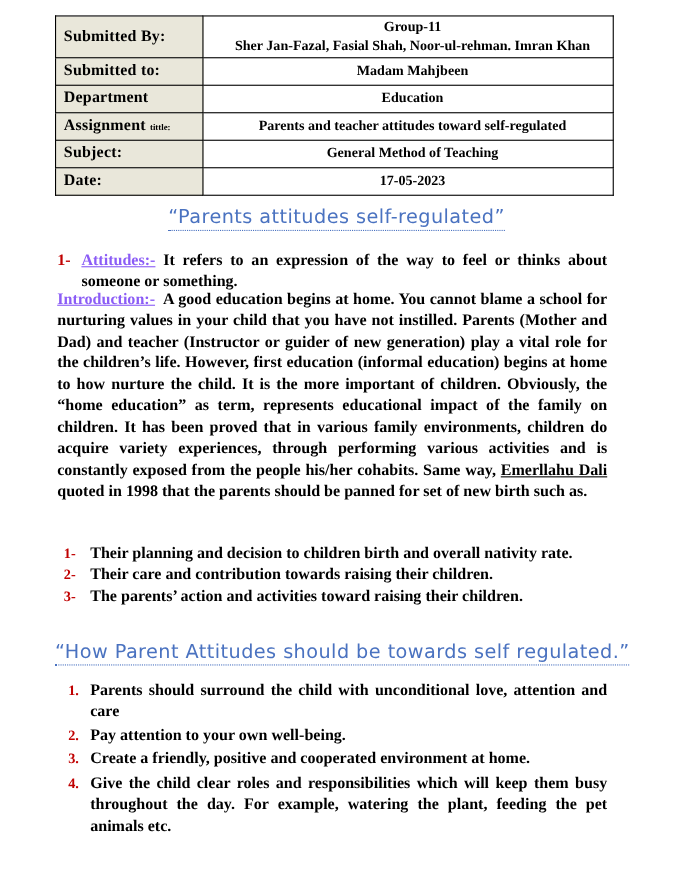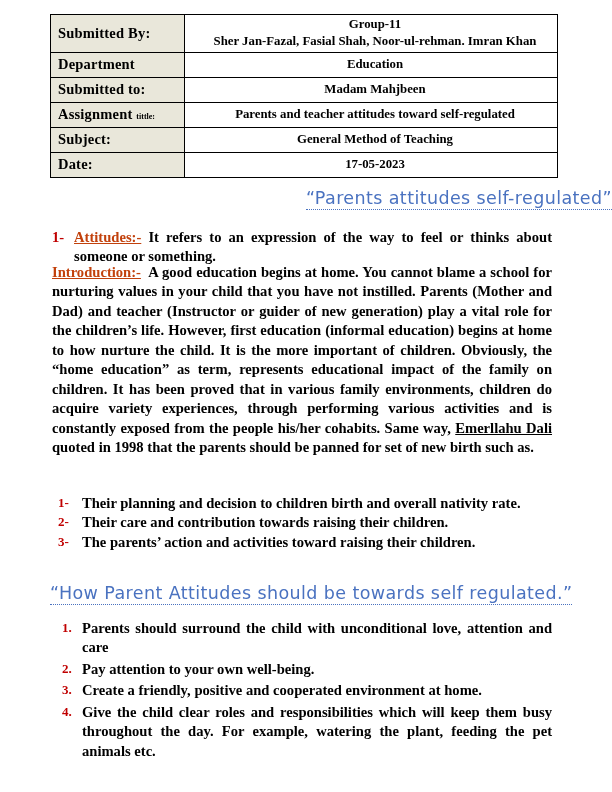--- a/index.html
+++ b/index.html
@@ -179,15 +179,15 @@
         </td>
       </tr>
       <tr class="row-std">
+        <td class="label-cell"><span>Submitted to:</span></td>
+        <td class="value-cell">
+            <span class="value-line">Madam Mahjbeen</span>
+          </td>
+      </tr>
+      <tr class="row-std">
         <td class="label-cell"><span>Department</span></td>
         <td class="value-cell">
             <span class="value-line">Education</span>
-          </td>
-      </tr>
-      <tr class="row-std">
-        <td class="label-cell"><span>Submitted to:</span></td>
-        <td class="value-cell">
-            <span class="value-line">Madam Mahjbeen</span>
           </td>
       </tr>
       <tr class="row-std">

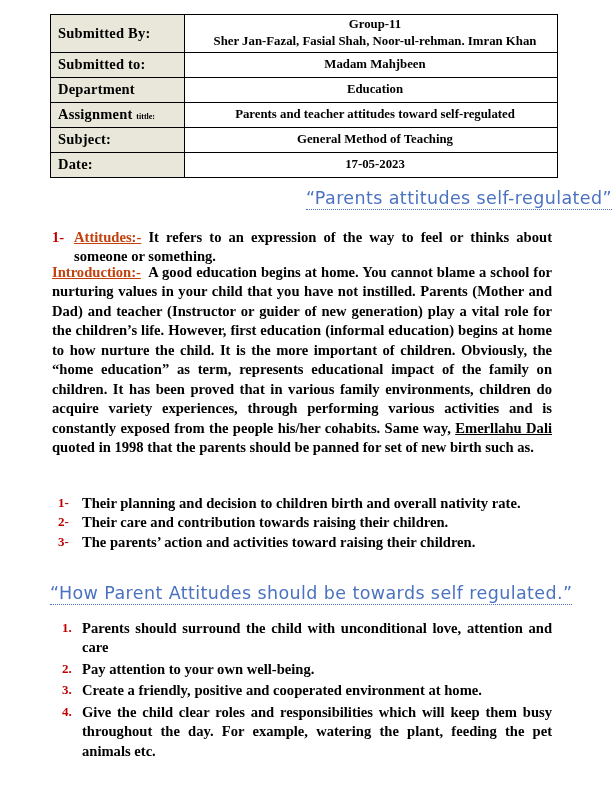--- a/index.html
+++ b/index.html
@@ -77,7 +77,7 @@
   .heading-wrap-center {
     position: absolute;
     left: 0; right: 0;
-    text-align: right;
+    text-align: center;
   }
   .heading-wrap-left {
     position: absolute;

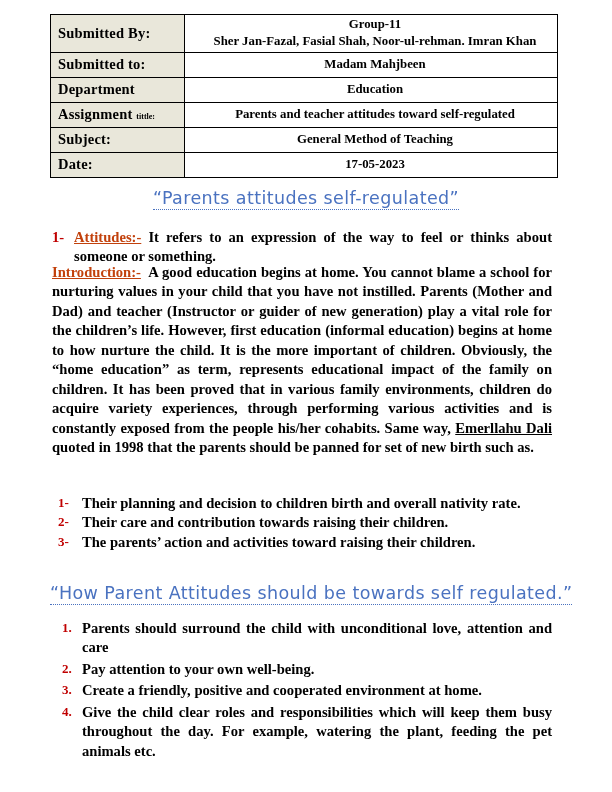--- a/index.html
+++ b/index.html
@@ -105,7 +105,7 @@
     font-weight: bold;
   }
   .term-blue {
-    color: #c2410c;
+    color: #8b5cf6;
     text-decoration: underline;
     font-weight: bold;
   }

